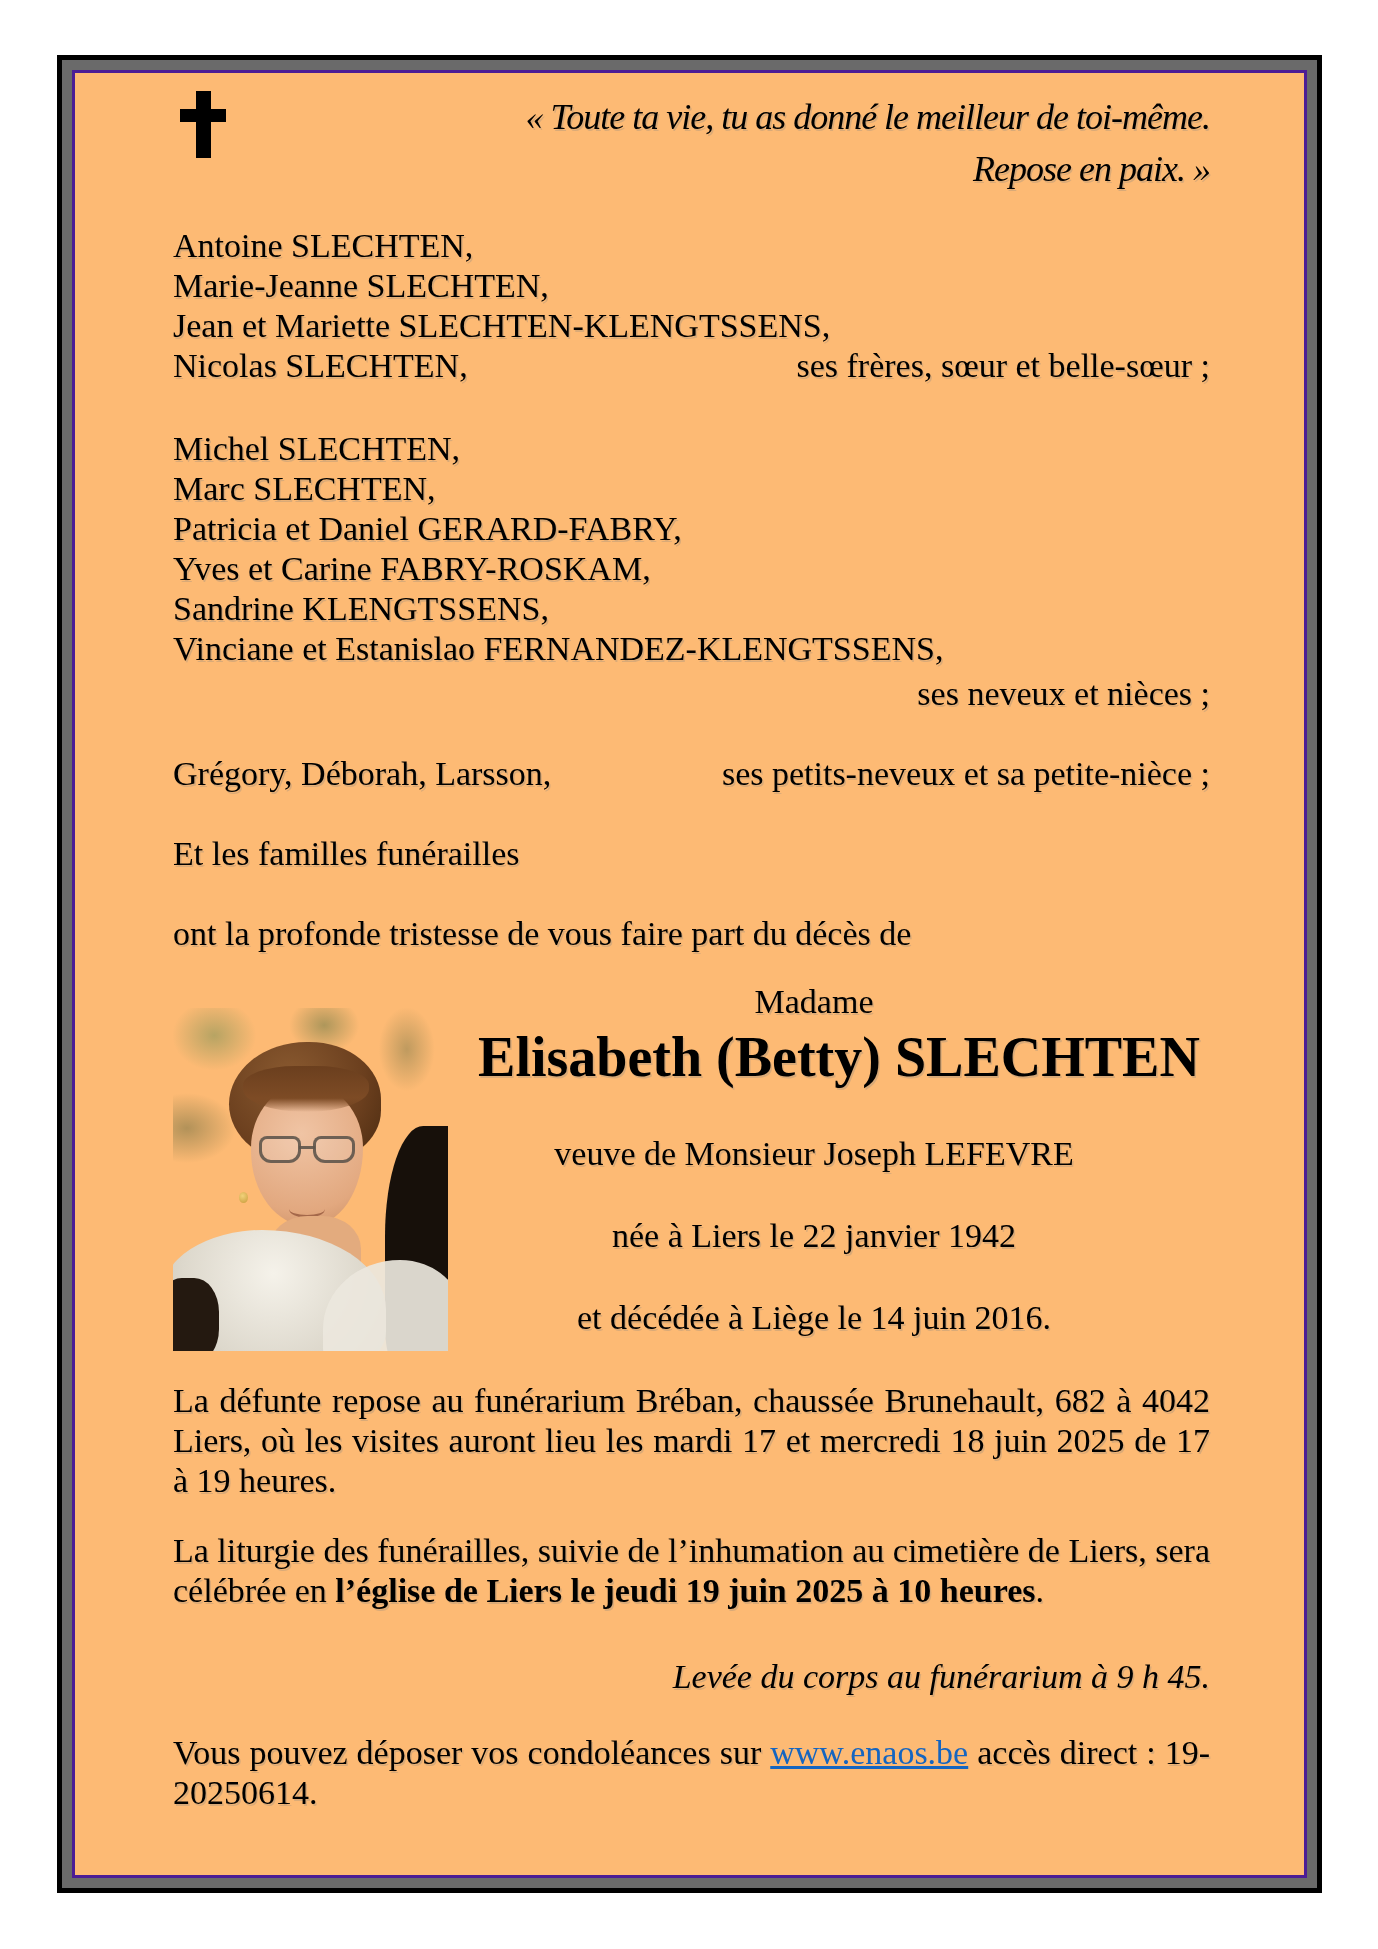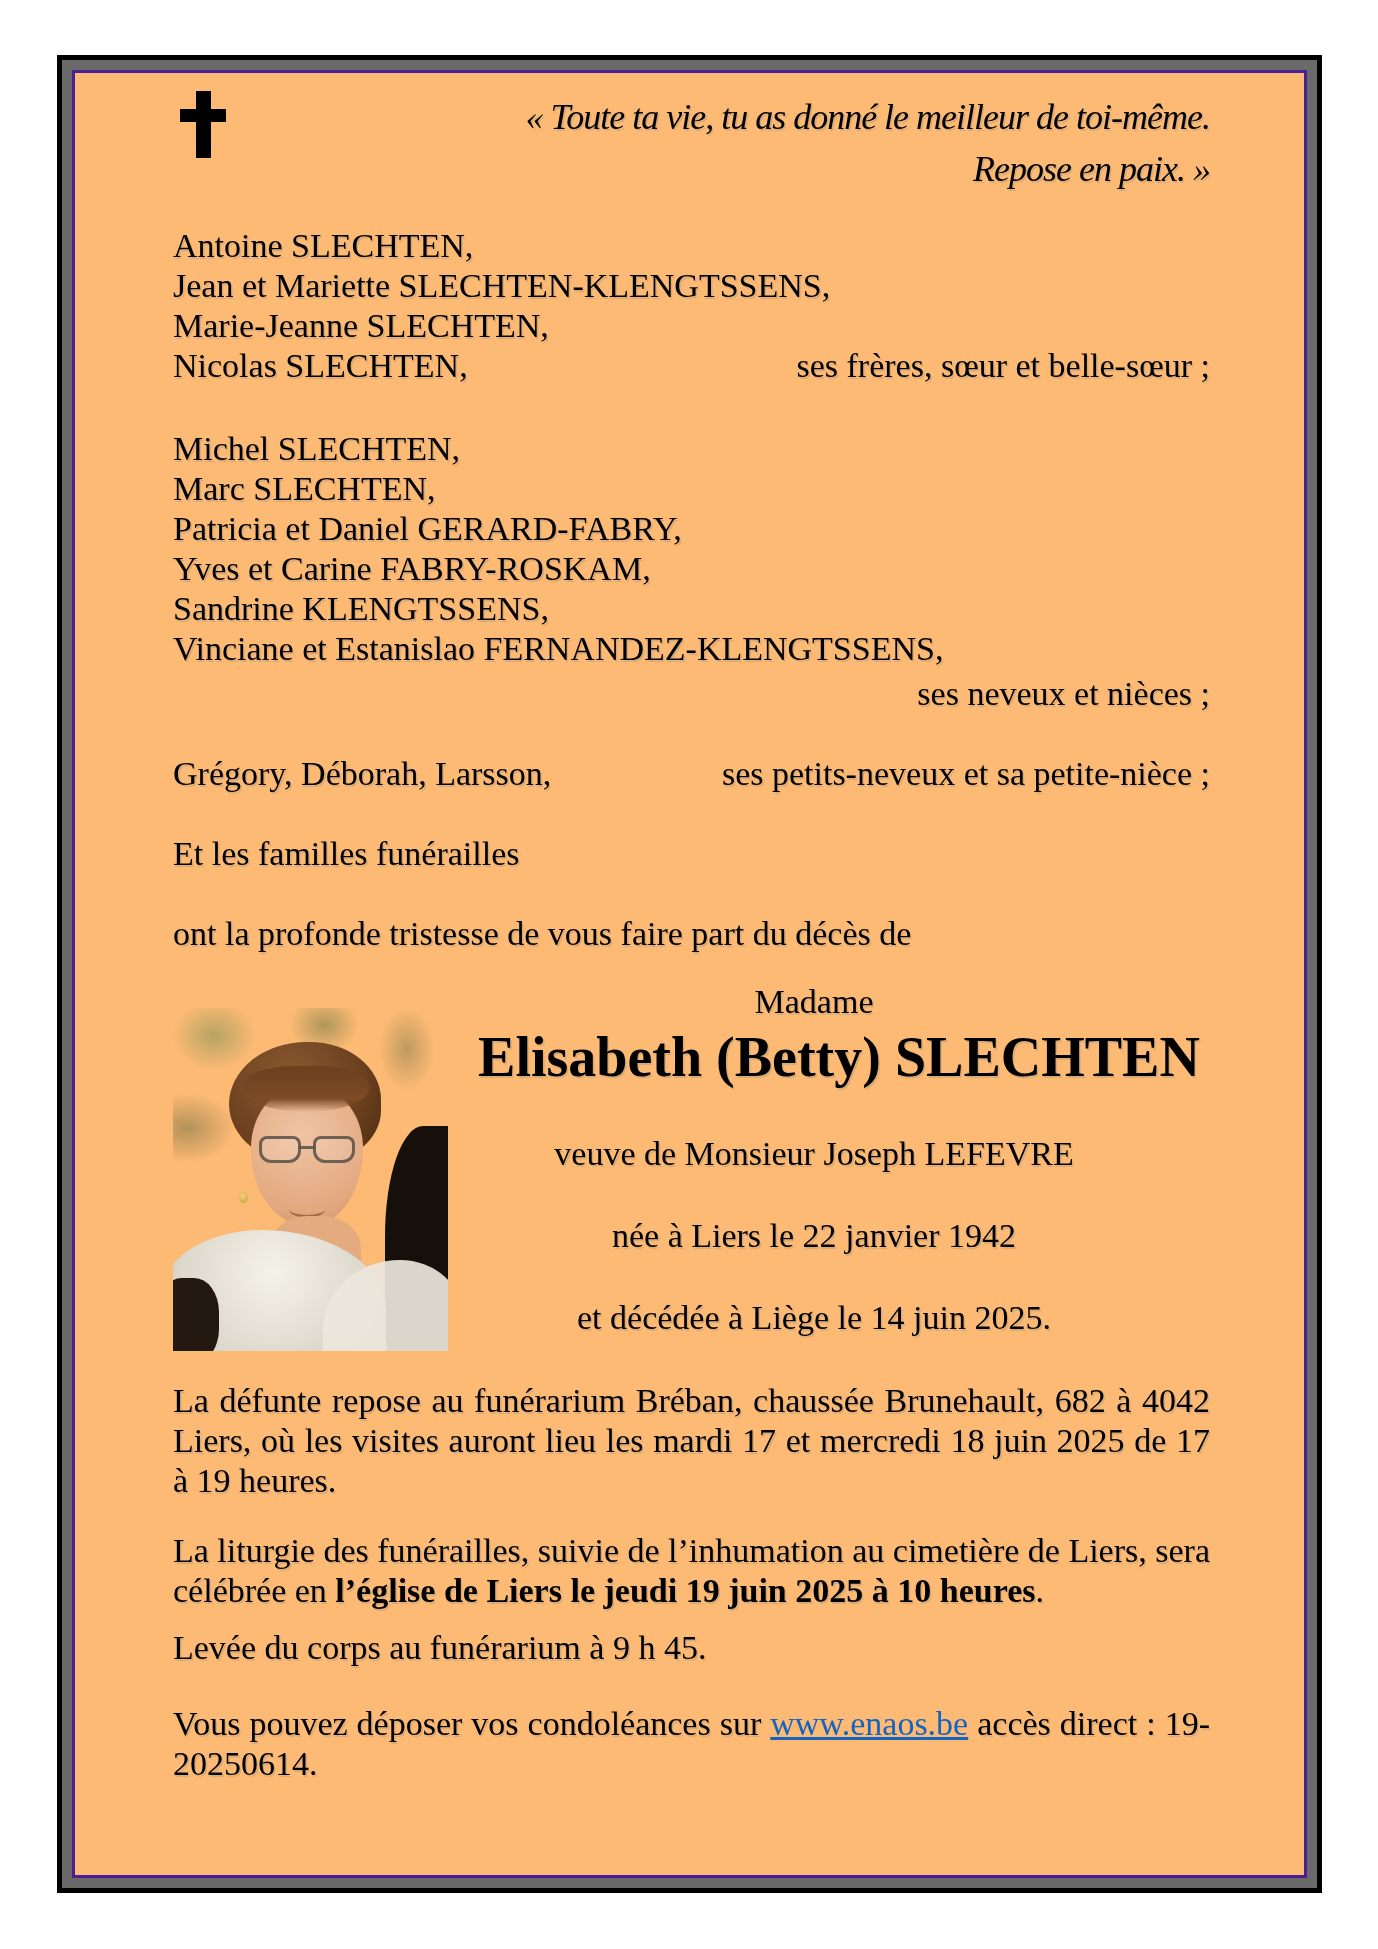--- a/index.html
+++ b/index.html
@@ -119,8 +119,8 @@
 
     <div class="names1">
       <div class="line">Antoine SLECHTEN,</div>
+      <div class="line">Marie-Jeanne SLECHTEN,</div>
       <div class="line">Jean et Mariette SLECHTEN-KLENGTSSENS,</div>
-      <div class="line">Marie-Jeanne SLECHTEN,</div>
       <div class="line split">
         <span>Nicolas SLECHTEN,</span>
         <span>ses frères, sœur et belle-sœur ;</span>

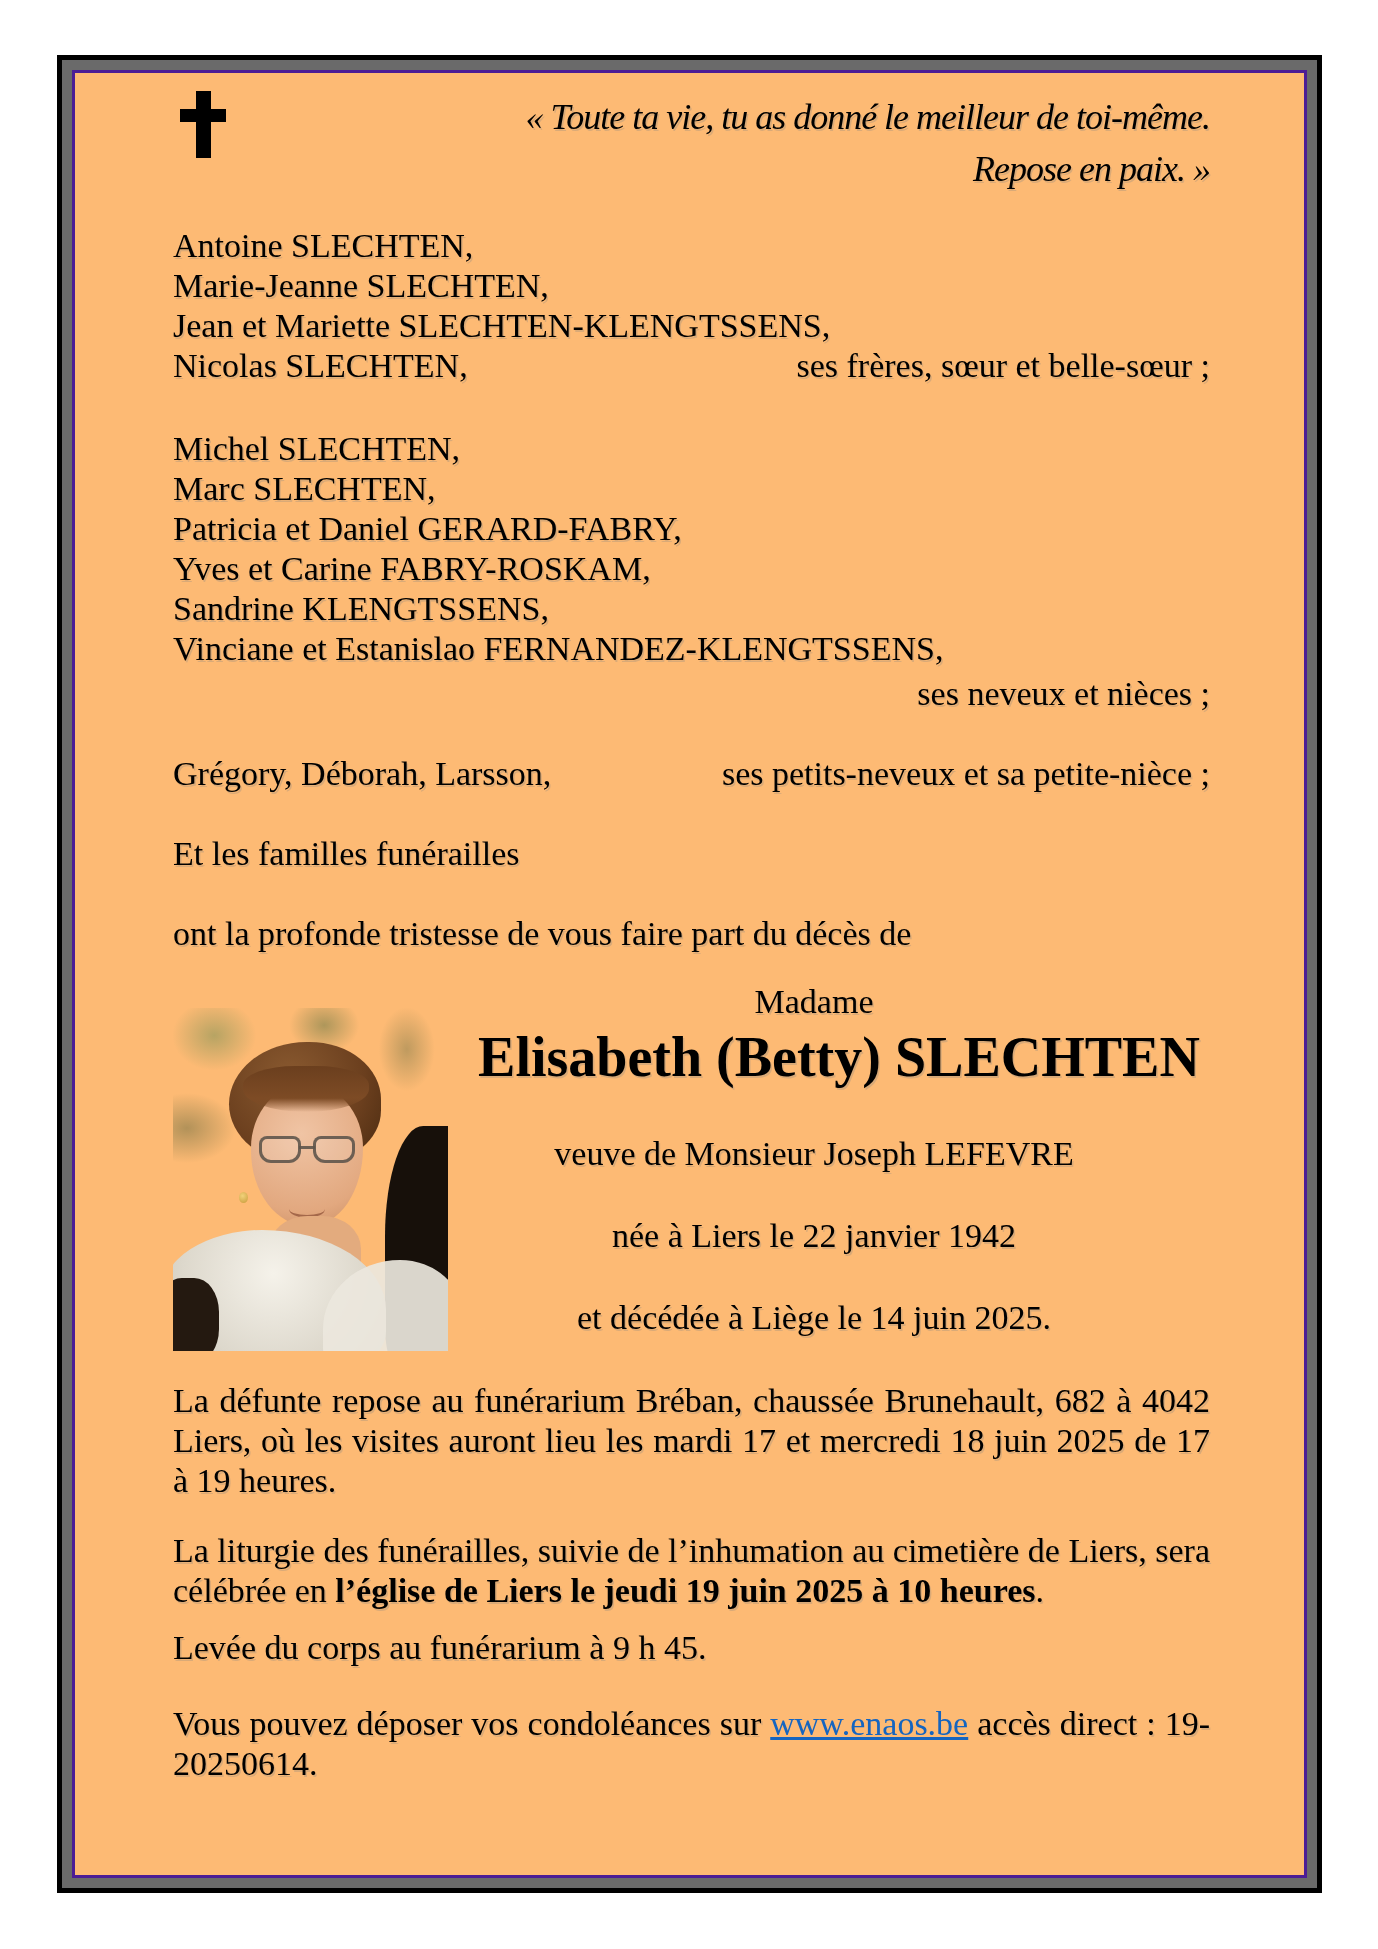--- a/index.html
+++ b/index.html
@@ -168,7 +168,7 @@
       <div class="deceased-name">Elisabeth (Betty) SLECHTEN</div>
       <div class="line center-line widow">veuve de Monsieur Joseph LEFEVRE</div>
       <div class="line center-line birth">née à Liers le 22 janvier 1942</div>
-      <div class="line center-line death">et décédée à Liège le 14 juin 2025.</div>
+      <div class="line center-line death">et décédée à Liège le 14 juin 2016.</div>
       <div class="clear"></div>
     </div>
 

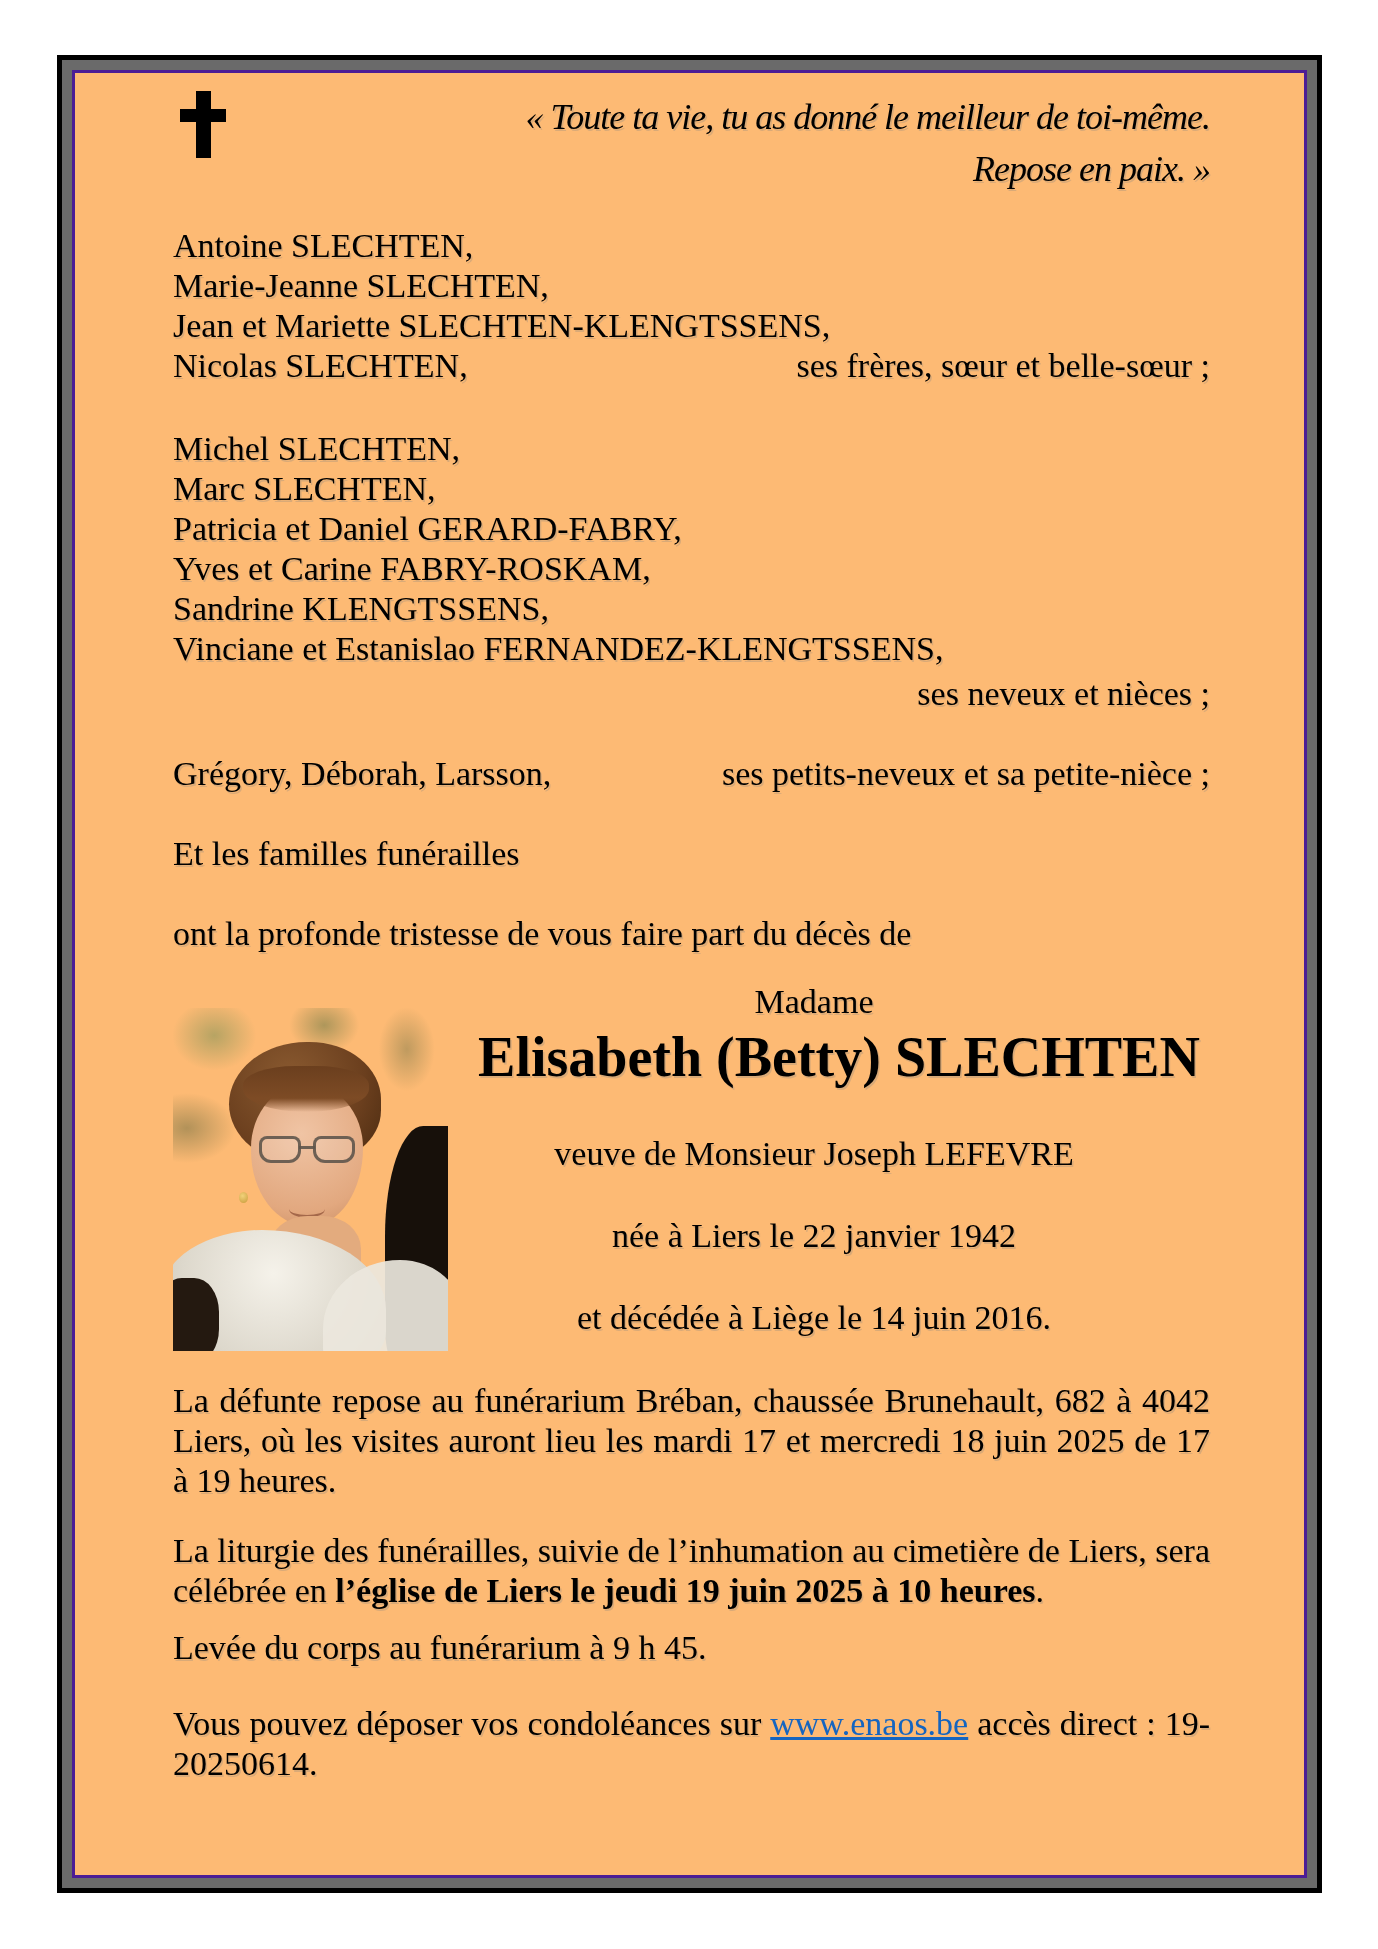--- a/index.html
+++ b/index.html
@@ -93,7 +93,7 @@
   .para { text-align:justify; }
   .para1 { margin-top:20px; }
   .para2 { margin-top:30px; }
-  .levee { margin-top:17px; text-align:left; }
+  .levee { margin-top:46px; text-align:right;font-style:italic; }
   .para3 { margin-top:36px; }
   .bold { font-weight:bold; }
   a.enaos { color:#1565c0; text-decoration:underline; text-shadow:none; }

